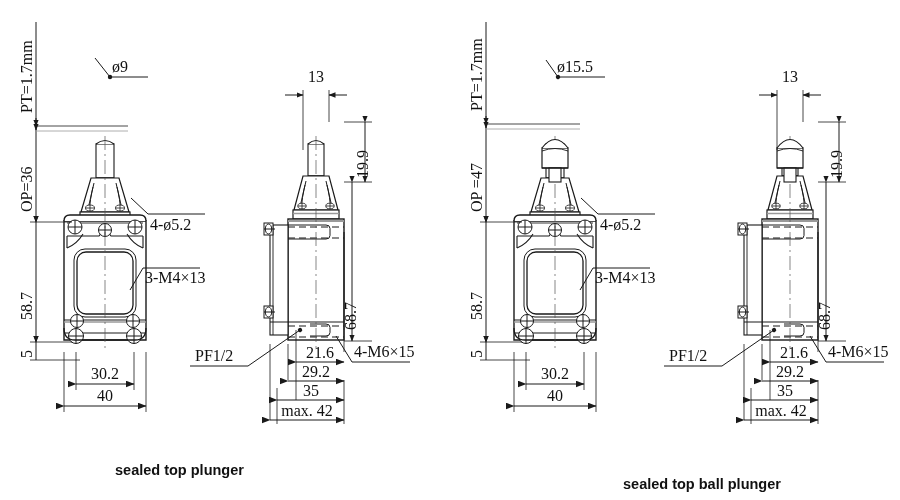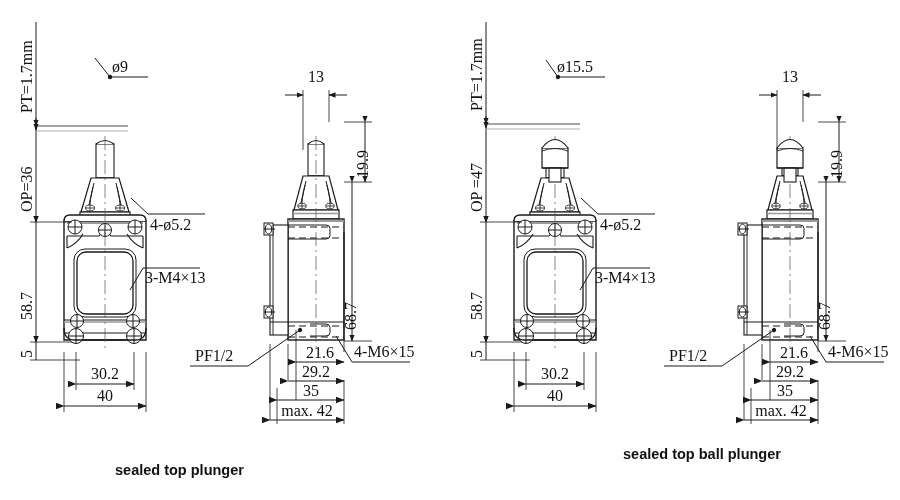--- a/index.html
+++ b/index.html
@@ -15,7 +15,7 @@
     white-space:nowrap;
   }
   #cap-left{left:115px;top:462px;text-align:right;}
-  #cap-right{left:623px;top:446px;}
+  #cap-right{left:623px;top:476px;}
 </style>
 </head>
 <body>

